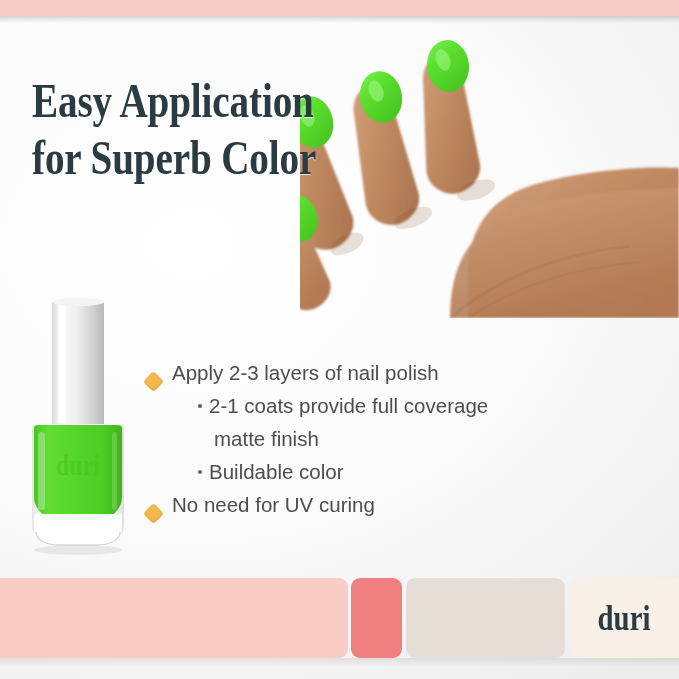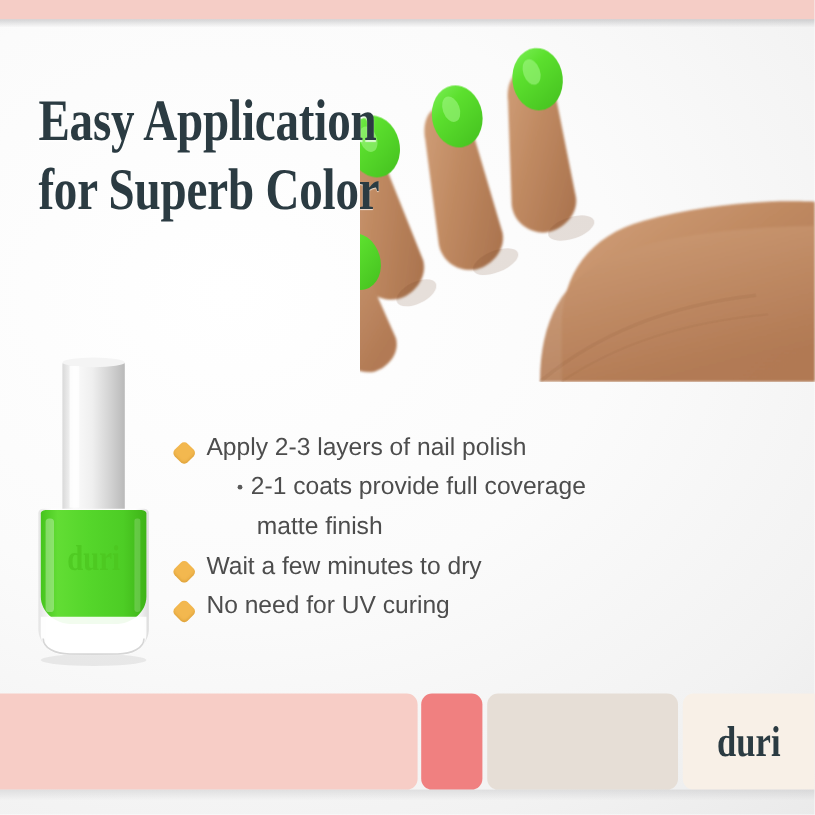--- a/index.html
+++ b/index.html
@@ -89,7 +89,7 @@
   }
   .b-row {
     display: flex;
-    align-items: center;
+    align-items: flex-end;
     gap: 11px;
     min-height: 33px;
   }

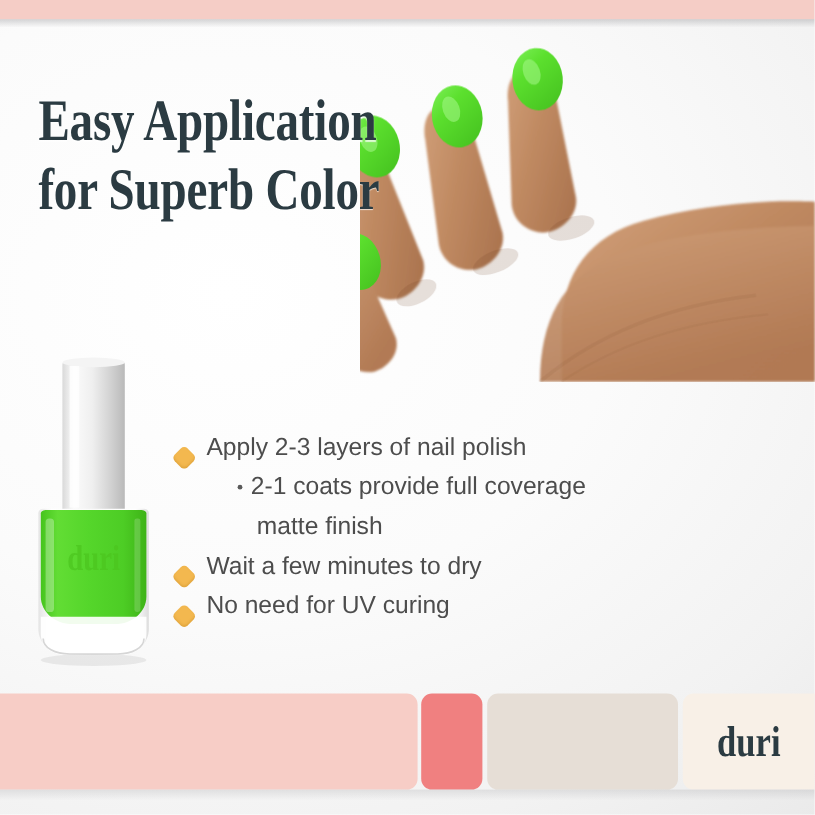--- a/index.html
+++ b/index.html
@@ -324,6 +324,10 @@
 
     <div class="b-cont">matte finish</div>
 
+    <div class="b-sub">
+      <span class="b-dot"></span>
+      <span class="b-sub-text">Buildable color</span>
+    </div>
 
     <div class="b-row">
       <span class="b-diamond"></span>

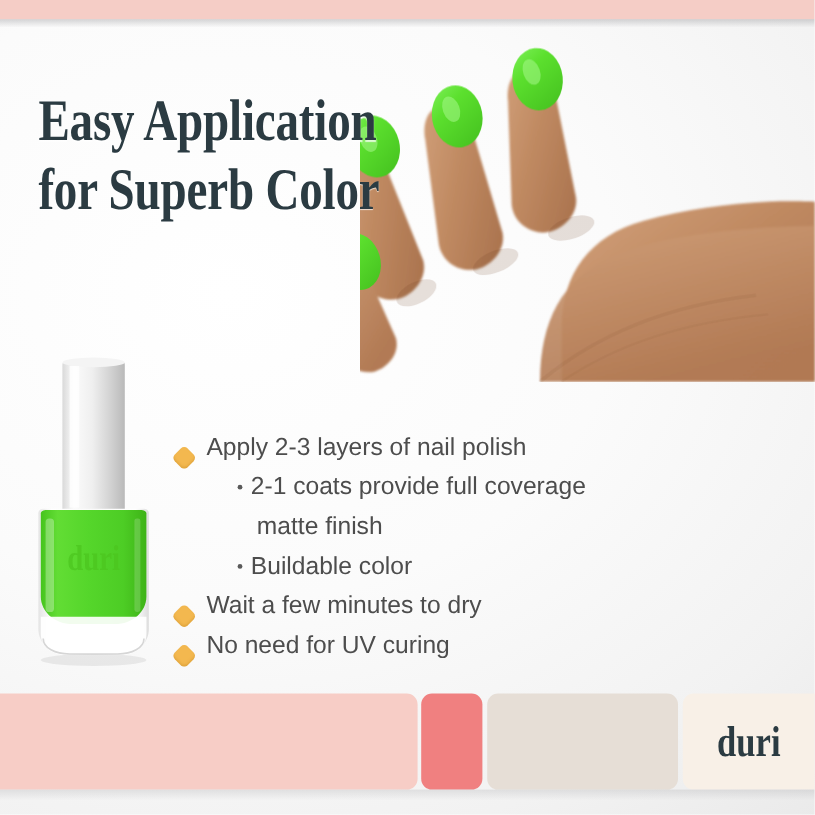--- a/index.html
+++ b/index.html
@@ -329,10 +329,6 @@
       <span class="b-sub-text">Buildable color</span>
     </div>
 
-    <div class="b-row">
-      <span class="b-diamond"></span>
-      <span class="b-text">Wait a few minutes to dry</span>
-    </div>
 
     <div class="b-row">
       <span class="b-diamond"></span>

